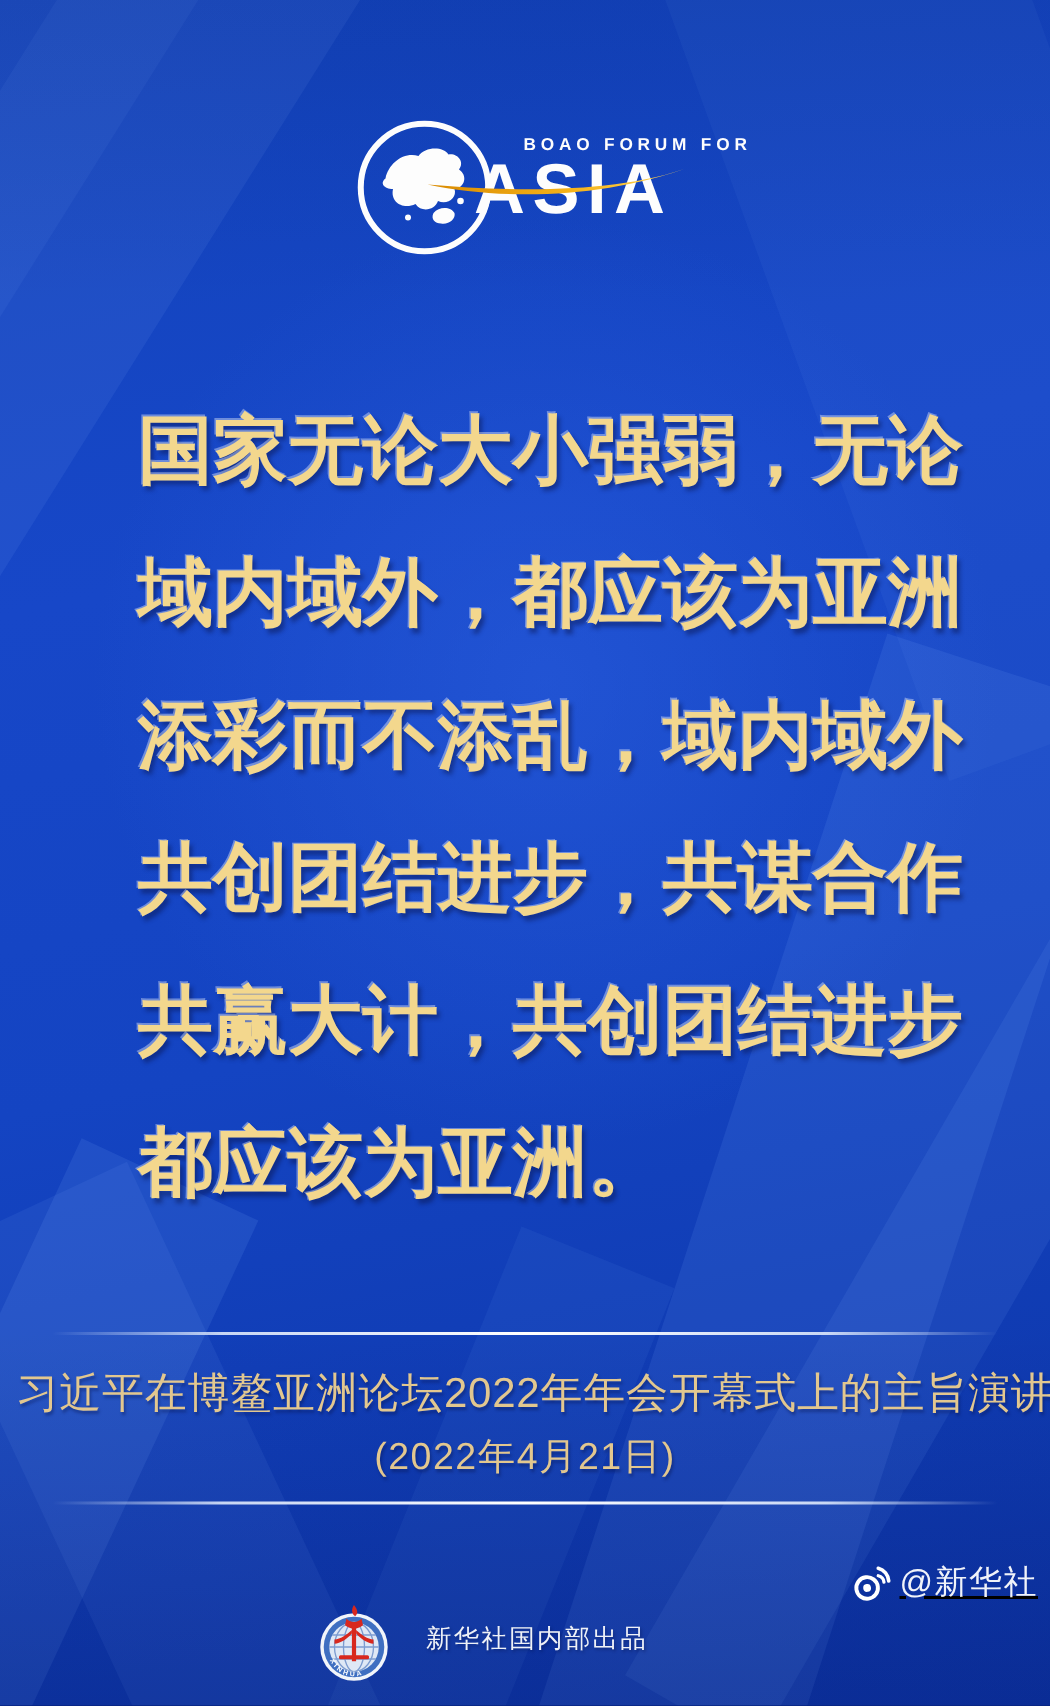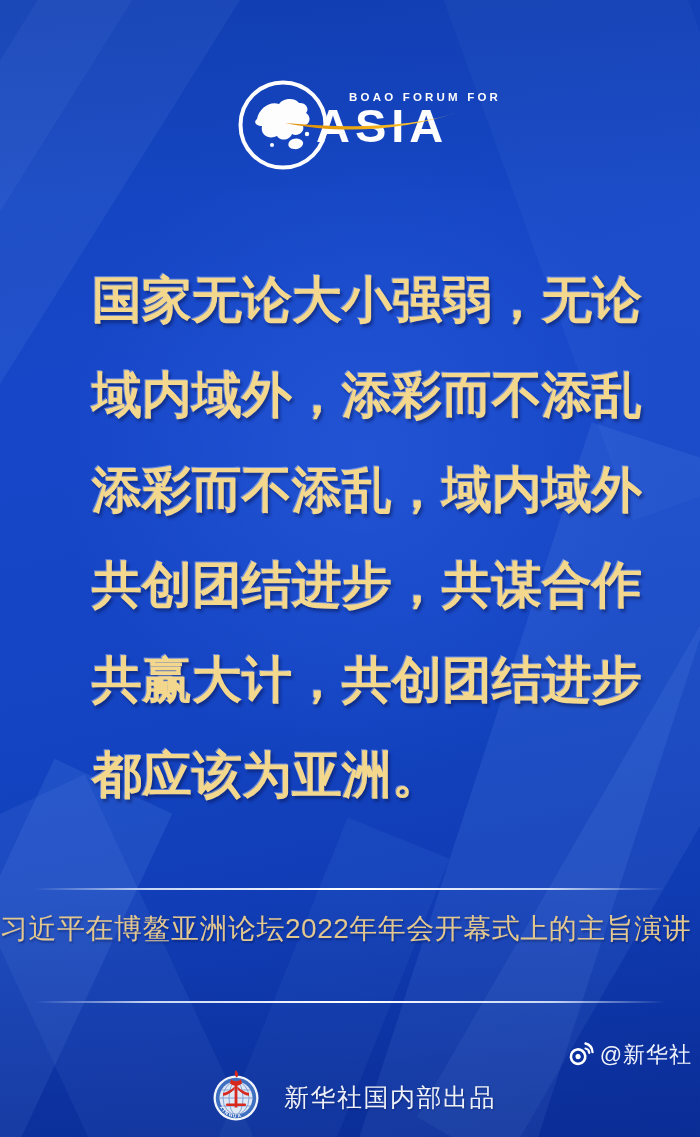--- a/index.html
+++ b/index.html
@@ -102,7 +102,7 @@
 
   <main class="quote">
     <div class="quote-line">国家无论大小强弱，无论</div>
-    <div class="quote-line">域内域外，添彩而不添乱</div>
+    <div class="quote-line">域内域外，都应该为亚洲</div>
     <div class="quote-line">添彩而不添乱，域内域外</div>
     <div class="quote-line">共创团结进步，共谋合作</div>
     <div class="quote-line">共赢大计，共创团结进步</div>

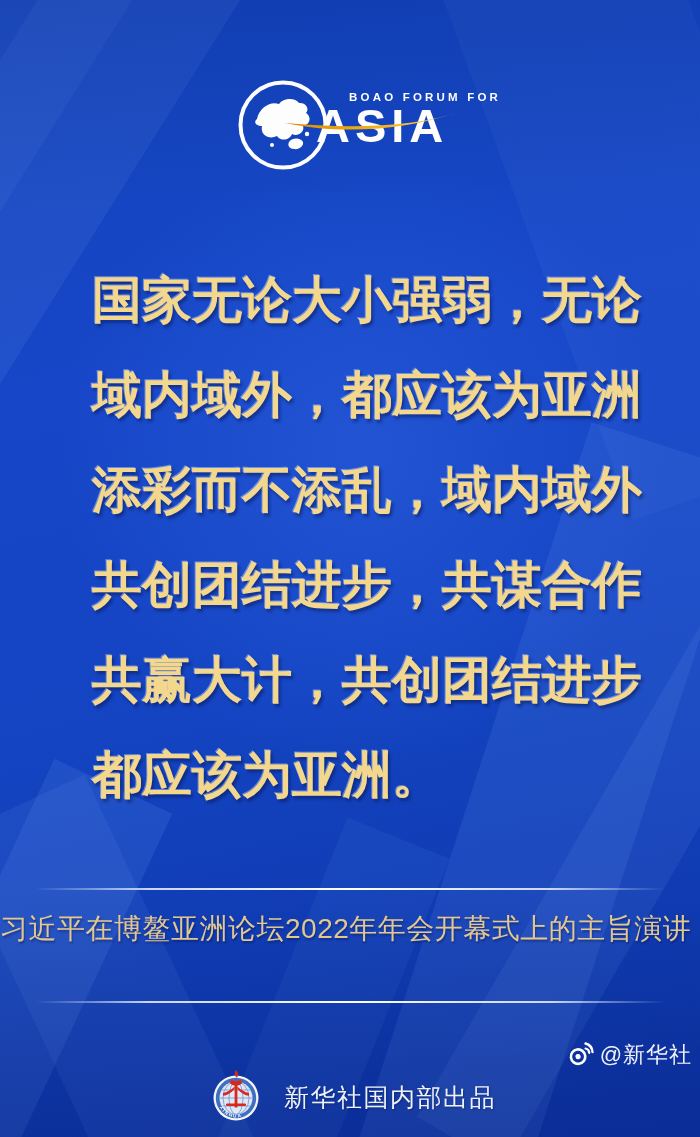--- a/index.html
+++ b/index.html
@@ -48,7 +48,7 @@
     background:linear-gradient(90deg, rgba(210,228,255,0) 0%, rgba(230,240,255,0.85) 18%, #ffffff 50%, rgba(230,240,255,0.85) 82%, rgba(210,228,255,0) 100%);}
   .divider.top{top:888px;}
   .divider.bottom{top:1001px;}
-  .attr-title{position:absolute; left:0; top:910px; width:684px; text-align:center;
+  .attr-title{position:absolute; left:11px; top:910px; width:684px; text-align:center;
     color:#e2c78f; font-size:28px; letter-spacing:0.5px; white-space:nowrap;
     text-shadow:1px 2px 2px rgba(8,18,70,0.4);}
   .attr-date{position:absolute; left:0; top:954px; width:700px; text-align:center;

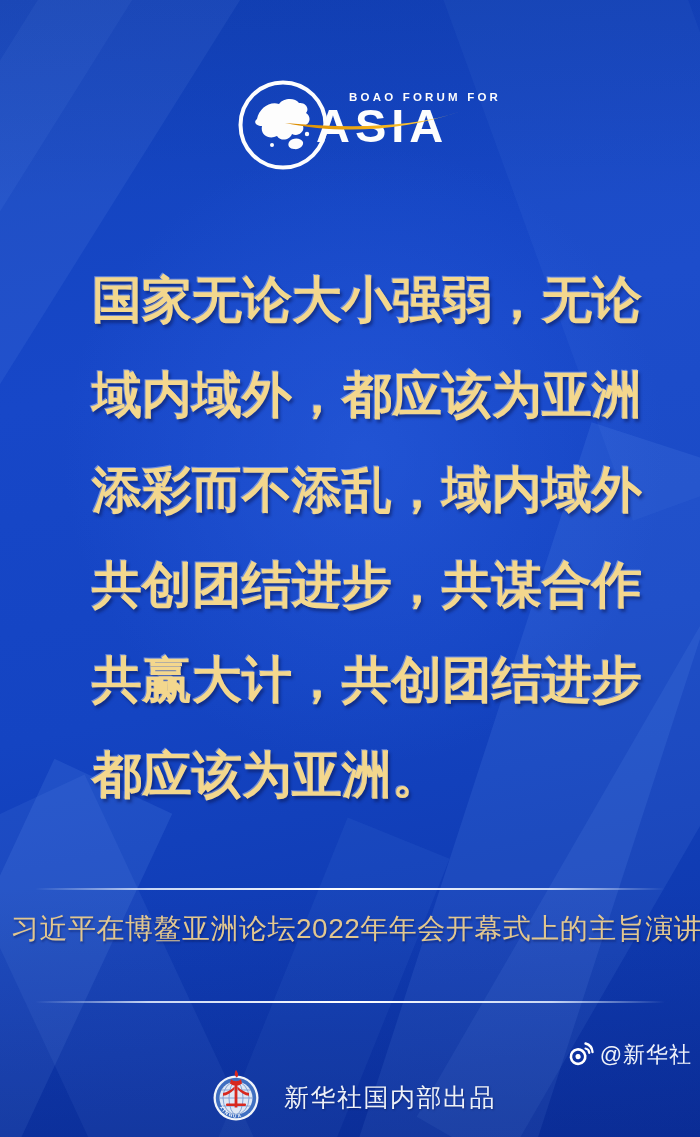--- a/index.html
+++ b/index.html
@@ -111,6 +111,7 @@
 
   <div class="divider top"></div>
   <div class="attr-title">习近平在博鳌亚洲论坛2022年年会开幕式上的主旨演讲</div>
+  <div class="attr-date">(2022年4月21日)</div>
   <div class="divider bottom"></div>
 
   <footer>

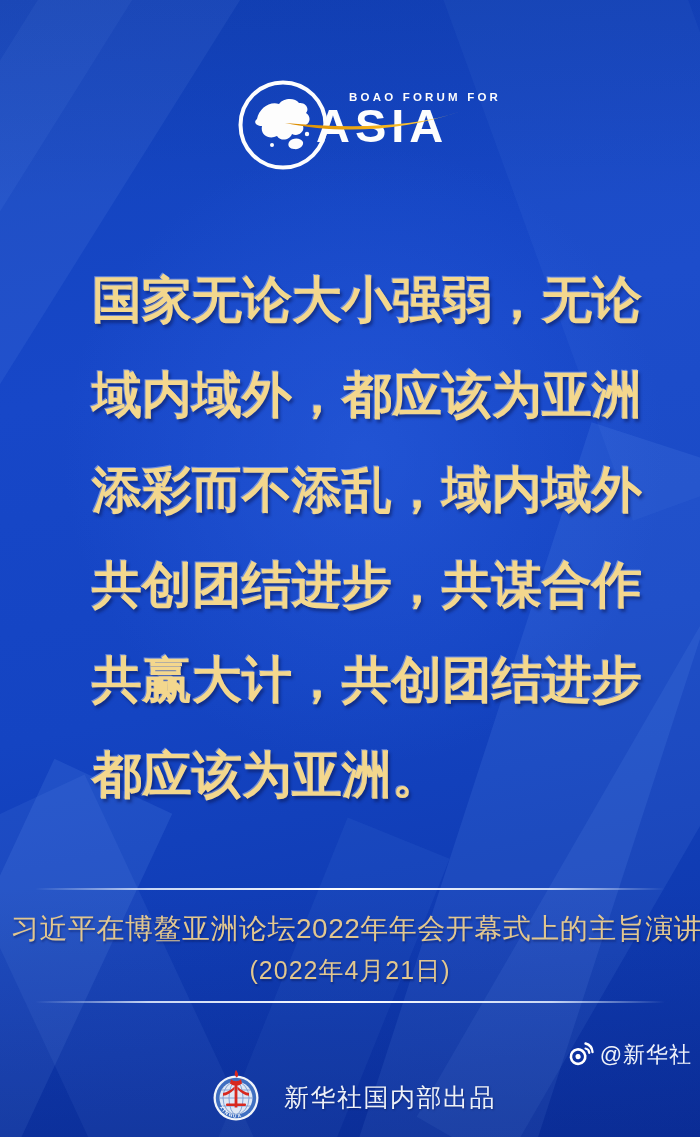--- a/index.html
+++ b/index.html
@@ -59,7 +59,7 @@
   .emblem{position:absolute; left:211px; top:1068px; width:50px; height:54px;}
   .producer{position:absolute; left:284px; top:1081px; color:#eef1f7; font-size:25px;
     letter-spacing:1.5px; white-space:nowrap; text-shadow:1px 1px 2px rgba(8,18,70,0.4);}
-  .watermark{position:absolute; right:8px; top:1040px; display:flex; gap:5px;}
+  .watermark{position:absolute; right:8px; top:1040px; display:flex; align-items:center; gap:5px;text-decoration:underline;}
   .weibo{width:28px; height:26px;}
   .handle{color:rgba(255,255,255,0.94); font-size:22px; letter-spacing:1px; white-space:nowrap;}
 </style>

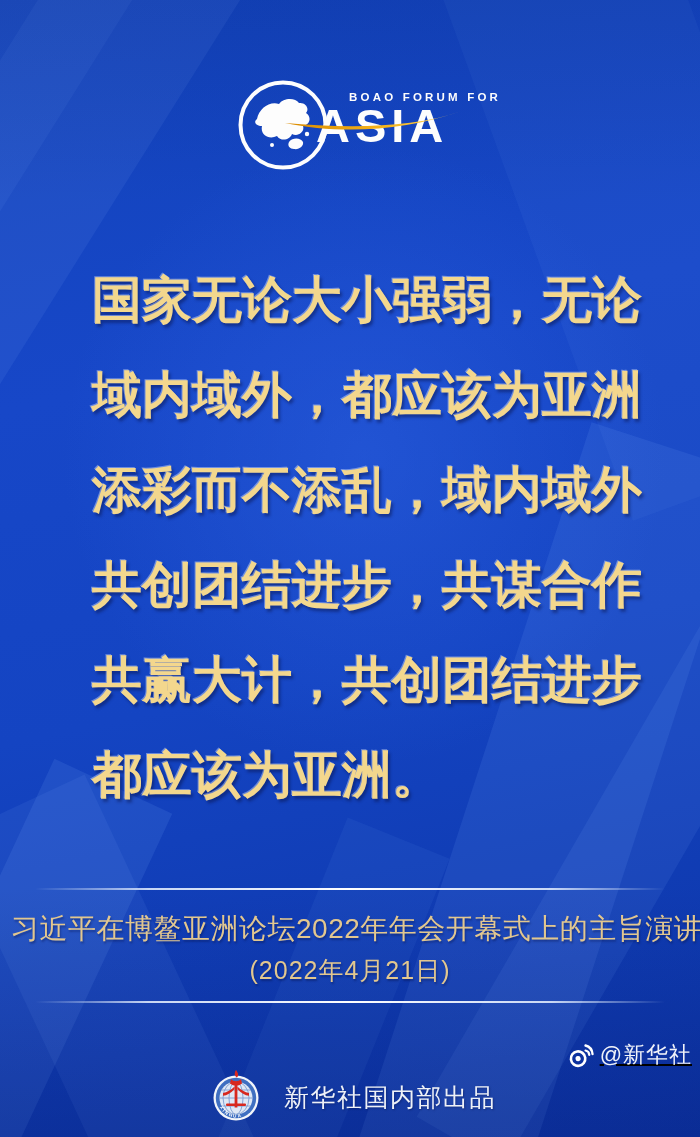--- a/index.html
+++ b/index.html
@@ -57,7 +57,7 @@
 
   
   .emblem{position:absolute; left:211px; top:1068px; width:50px; height:54px;}
-  .producer{position:absolute; left:284px; top:1081px; color:#eef1f7; font-size:25px;
+  .producer{position:absolute; left:284px; top:1081px; color:#eef1f7; font-size:17px;
     letter-spacing:1.5px; white-space:nowrap; text-shadow:1px 1px 2px rgba(8,18,70,0.4);}
   .watermark{position:absolute; right:8px; top:1040px; display:flex; align-items:center; gap:5px;text-decoration:underline;}
   .weibo{width:28px; height:26px;}

